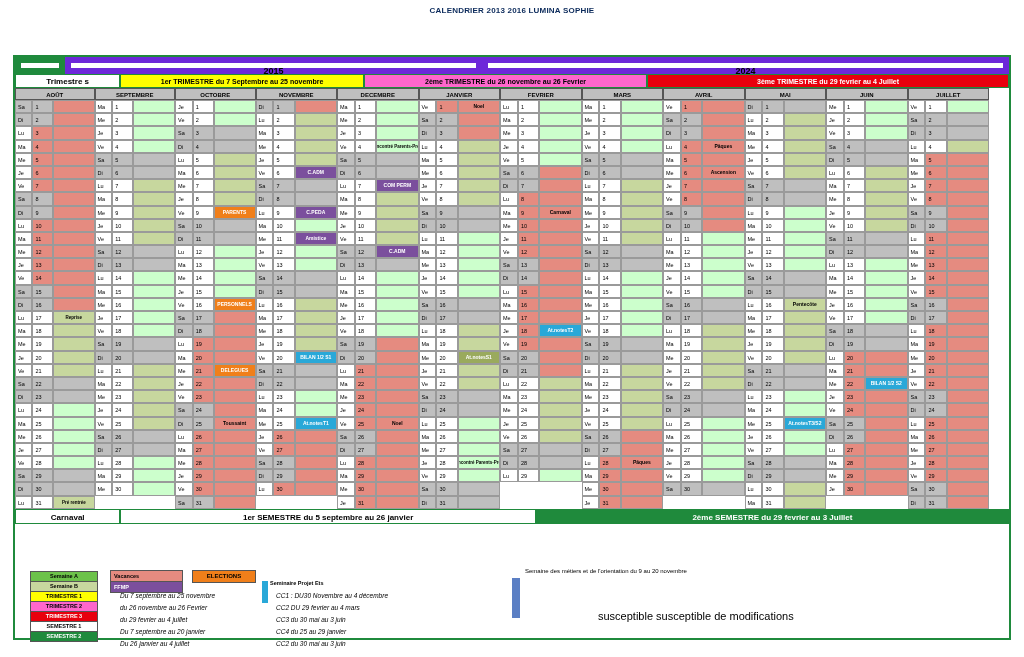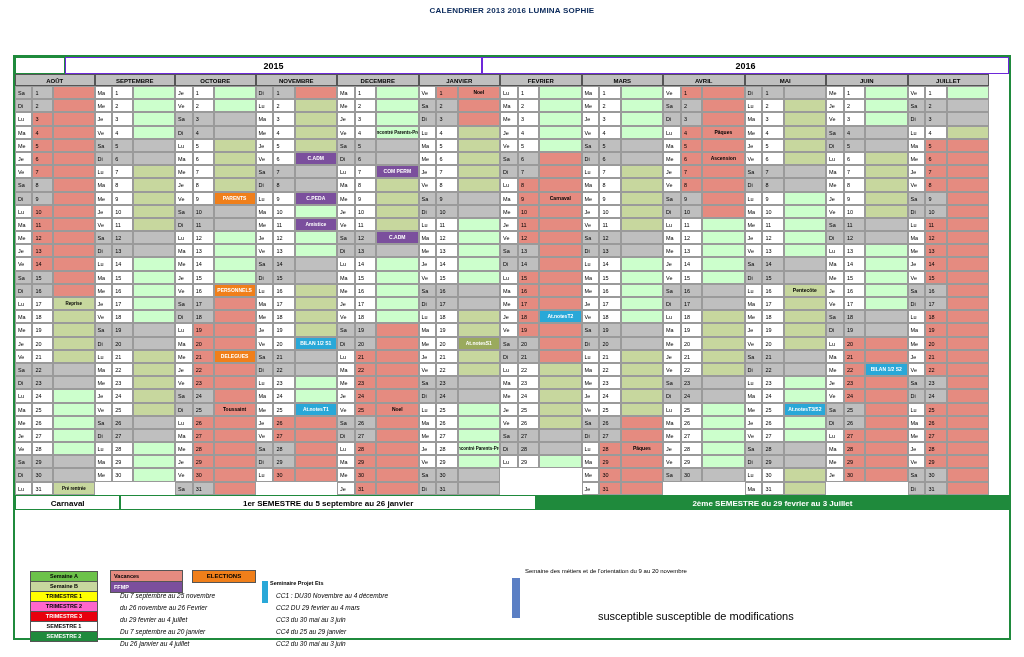--- a/index.html
+++ b/index.html
@@ -8,7 +8,7 @@
   #title{position:absolute;left:0;top:6px;width:1024px;text-align:center;font-size:8px;font-weight:bold;color:#0b2a5b;letter-spacing:.2px;}
   #frame{position:absolute;left:13px;top:55px;width:998px;height:585px;border:2px solid #1f8a3c;box-sizing:border-box;background:#fff;}
   .row{display:flex;width:100%;box-sizing:border-box;}
-  .cellT{font-size:9px;font-weight:bold;text-align:center;color:#000;border:1px solid #6d28d9;box-sizing:border-box;line-height:16px;height:17px;}
+  .cellT{font-size:9px;font-weight:bold;text-align:center;color:#000;border:6px solid #6d28d9;box-sizing:border-box;line-height:16px;height:17px;}
   .band{height:14px;font-size:7px;font-weight:bold;line-height:14px;text-align:center;border:1px solid #1f8a3c;box-sizing:border-box;}
   .monthhead{height:12px;font-size:6px;font-weight:bold;line-height:12px;text-align:center;border:1px solid #555;box-sizing:border-box;background:#bfbfbf;color:#000;}
   .gridwrap{display:flex;width:100%;}

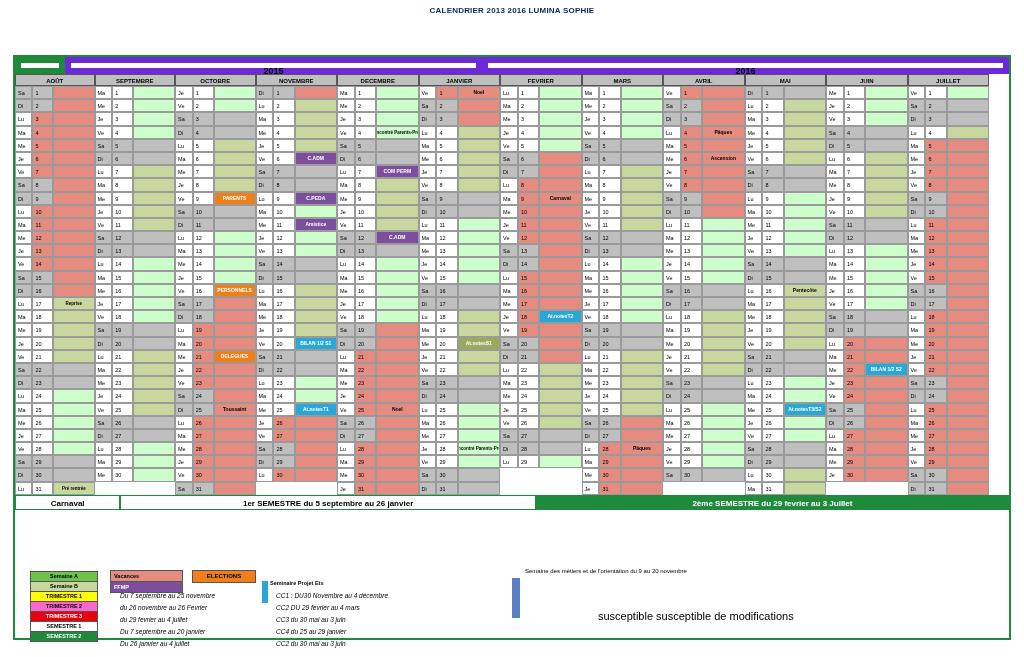--- a/index.html
+++ b/index.html
@@ -36,7 +36,7 @@
     <div class="row">
       <div class="cellT" style="width:5%;background:#fff;border-color:#1f8a3c;"></div>
       <div class="cellT" style="width:42%;background:#fff;">2015</div>
-      <div class="cellT" style="width:53%;background:#fff;">2016</div>
+      <div class="cellT" style="width:53%;background:#fff;">2024</div>
     </div>
 
 

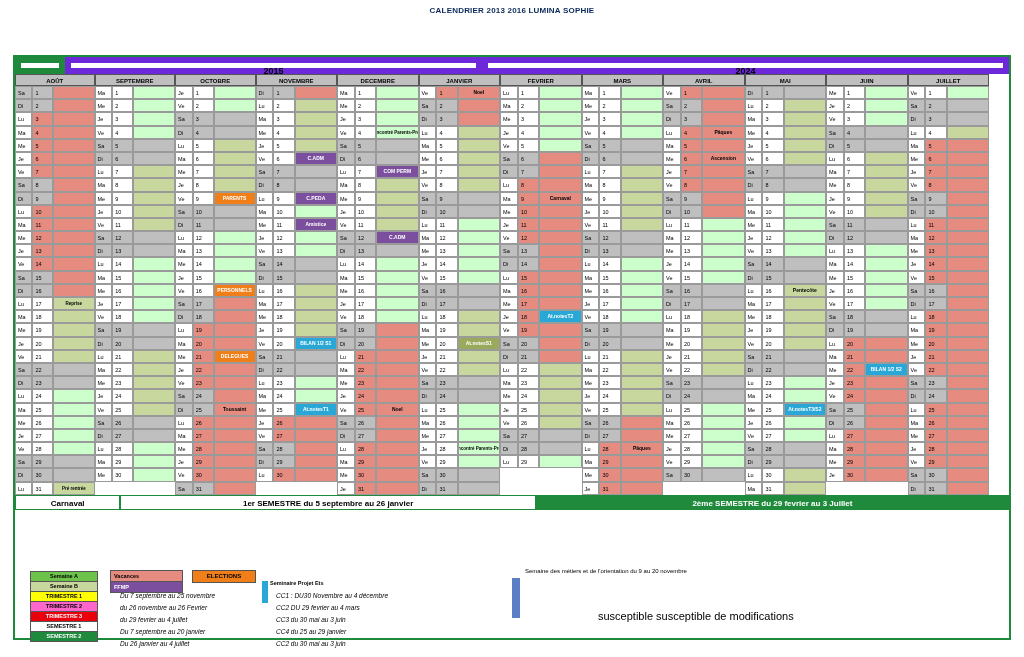--- a/index.html
+++ b/index.html
@@ -39,6 +39,12 @@
       <div class="cellT" style="width:53%;background:#fff;">2024</div>
     </div>
 
+    <div class="row">
+      <div class="band" style="width:10.6%;background:#fff;font-size:8px;">Trimestre s</div>
+      <div class="band" style="width:24.5%;background:#ffff00;color:#000;">1er  TRIMESTRE  du 7 Septembre  au 25 novembre</div>
+      <div class="band" style="width:28.5%;background:#ff66cc;color:#000;">2ème TRIMESTRE du 26 novembre au 26 Fevrier</div>
+      <div class="band" style="width:36.4%;background:#e8000d;color:#fff;">3ème TRIMESTRE du 29 fevrier au 4 Juillet</div>
+    </div>
 
     <div id="grid" class="gridwrap">
         <div class="mcol" style="width: 8%;">

